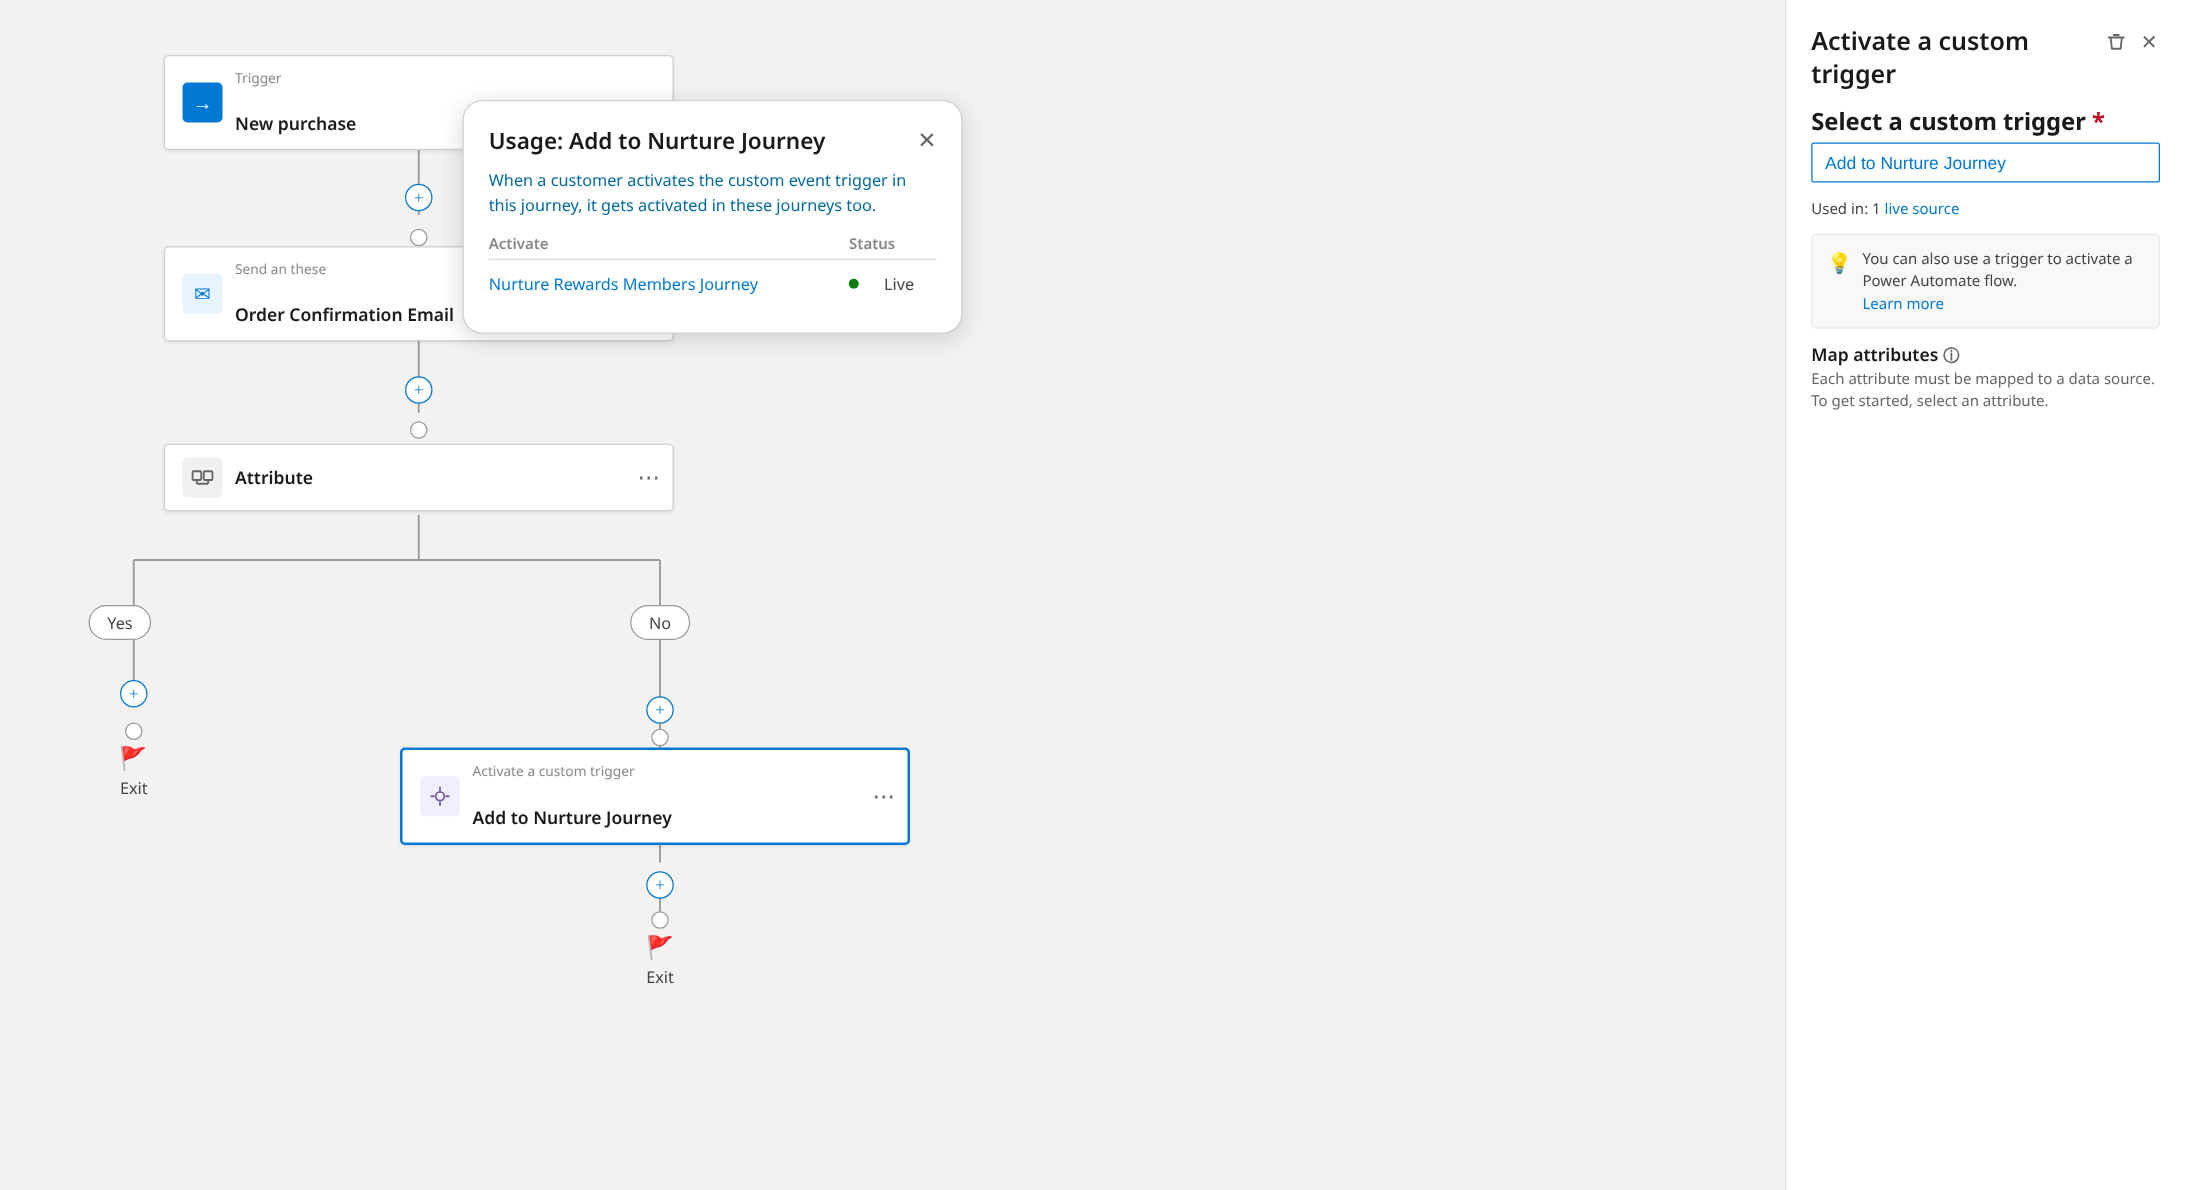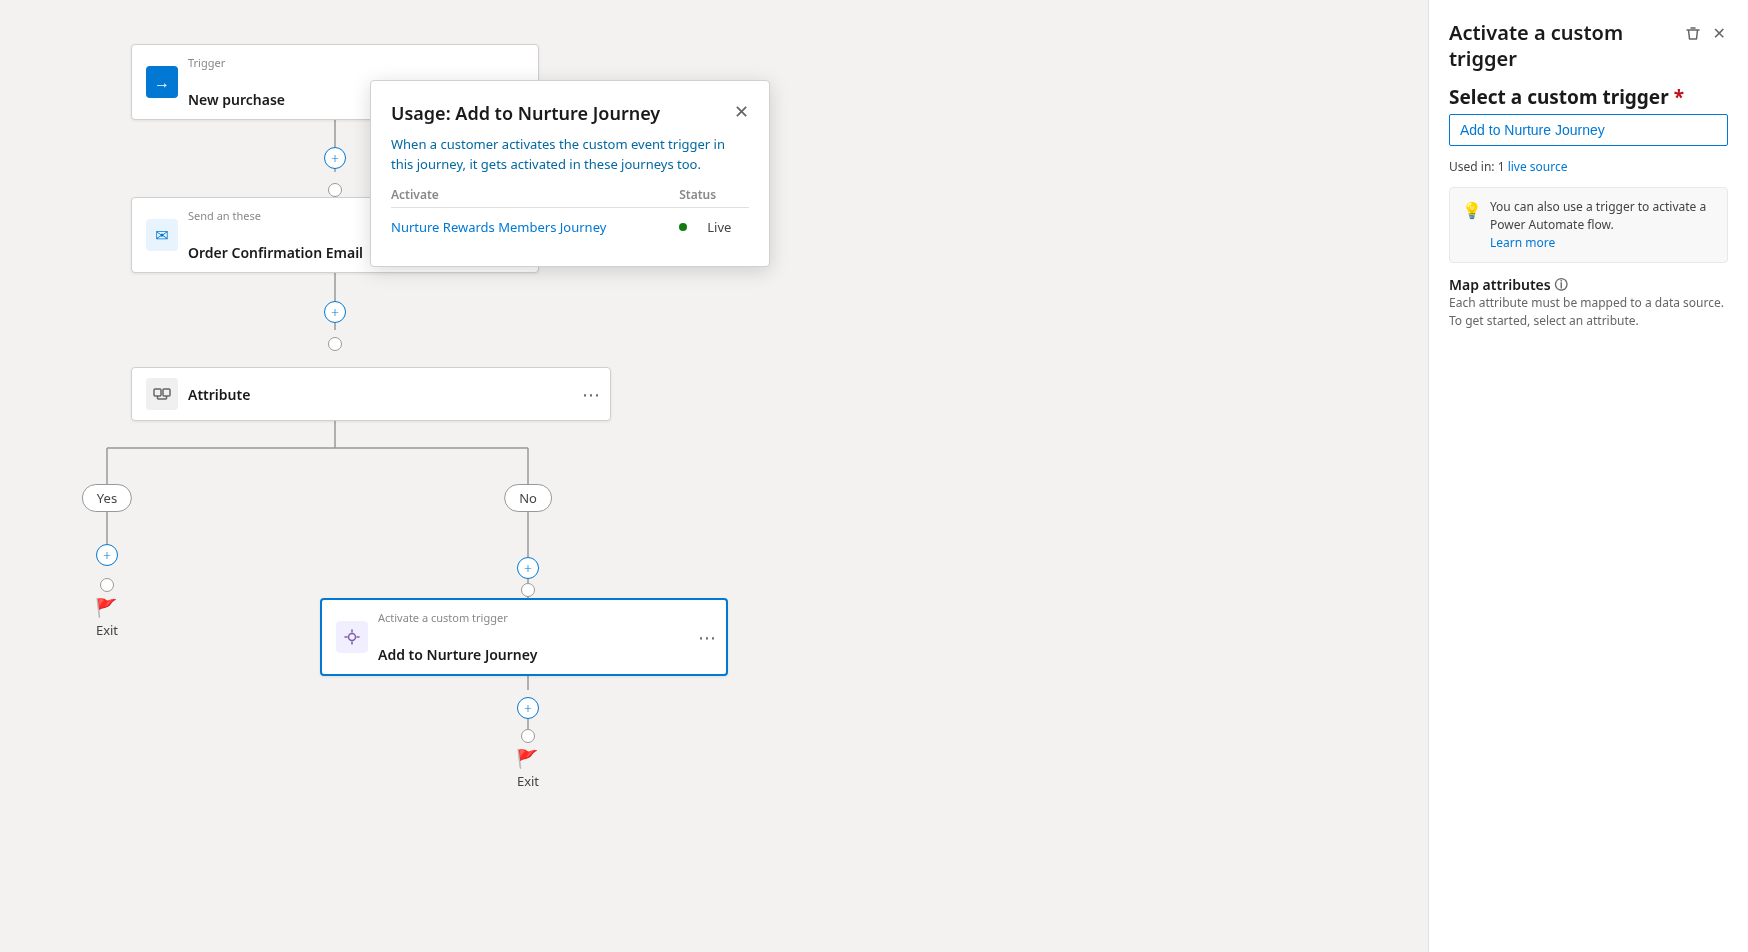--- a/index.html
+++ b/index.html
@@ -282,7 +282,7 @@
       left: 370px;
       background: #fff;
       border: 1px solid #d0d0d0;
-      border-radius: 4px;
+      border-radius: 16px;
       box-shadow: 0 4px 20px rgba(0,0,0,0.15);
       padding: 20px;
       width: 400px;

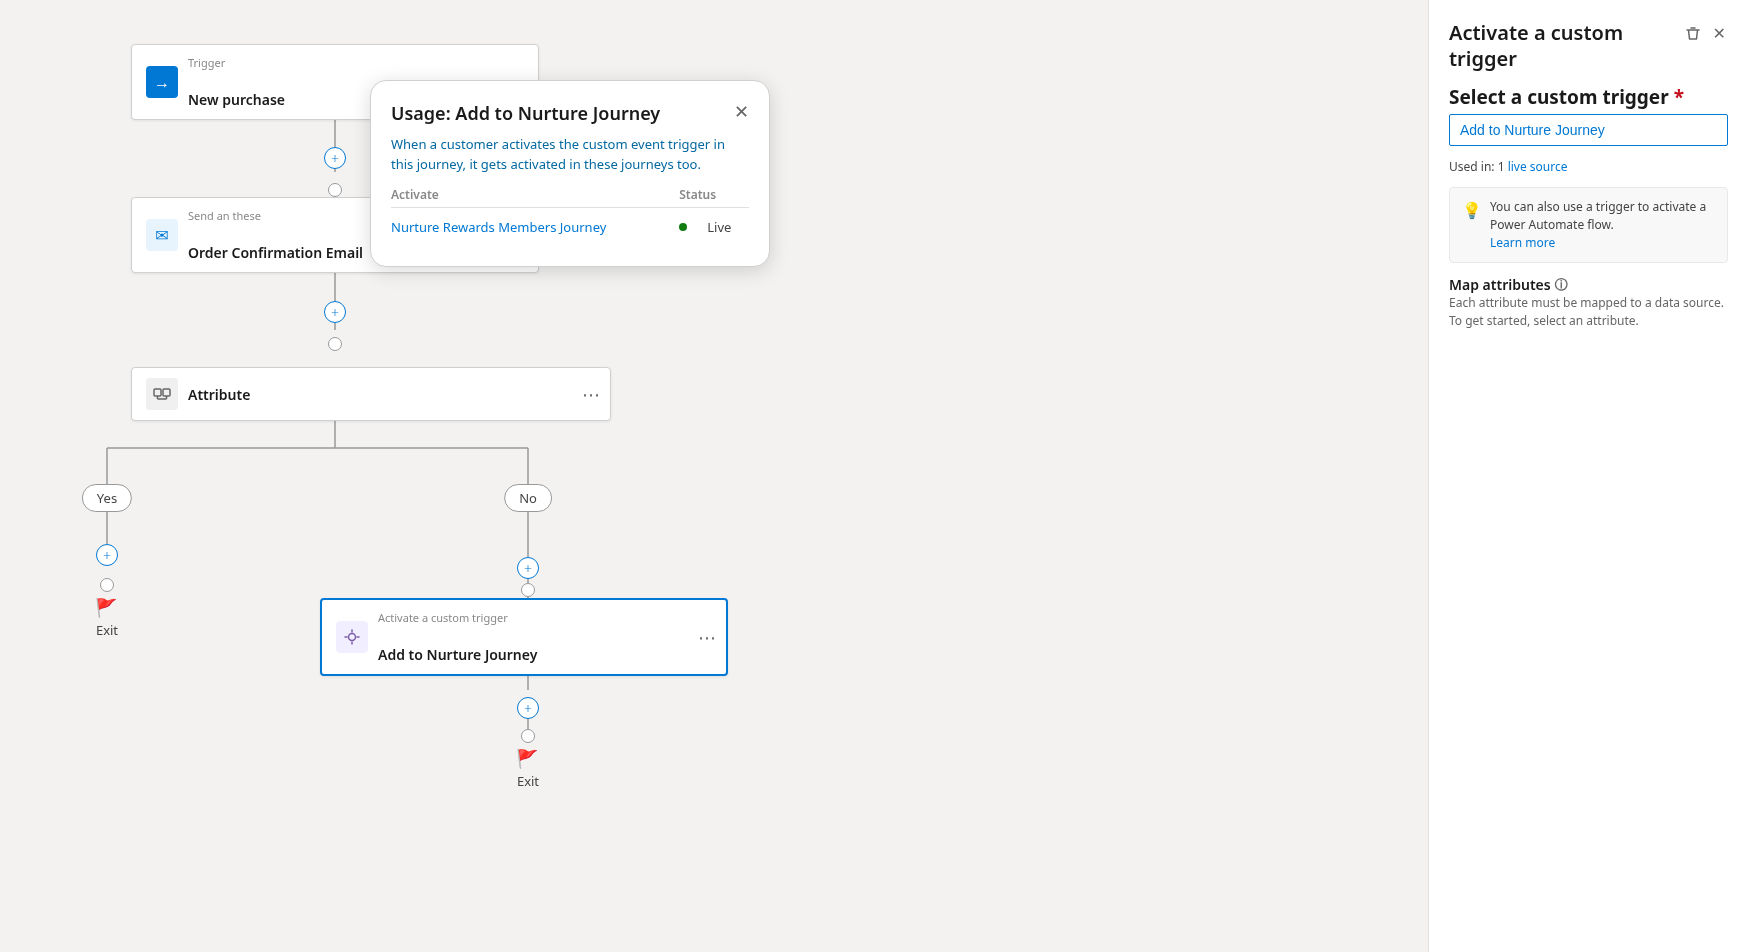--- a/index.html
+++ b/index.html
@@ -420,7 +420,7 @@
 
   <div class="circle-node" style="left:335px; top:344px;"></div>
 
-  <div class="node" style="left:131px; top:367px; width:480px;">
+  <div class="node" style="left:131px; top:355px; width:408px;">
     <div class="node-icon gray">
       <svg width="18" height="18" viewBox="0 0 18 18" fill="none">
         <rect x="1" y="4" width="7" height="7" rx="1" stroke="#666" stroke-width="1.5"></rect>

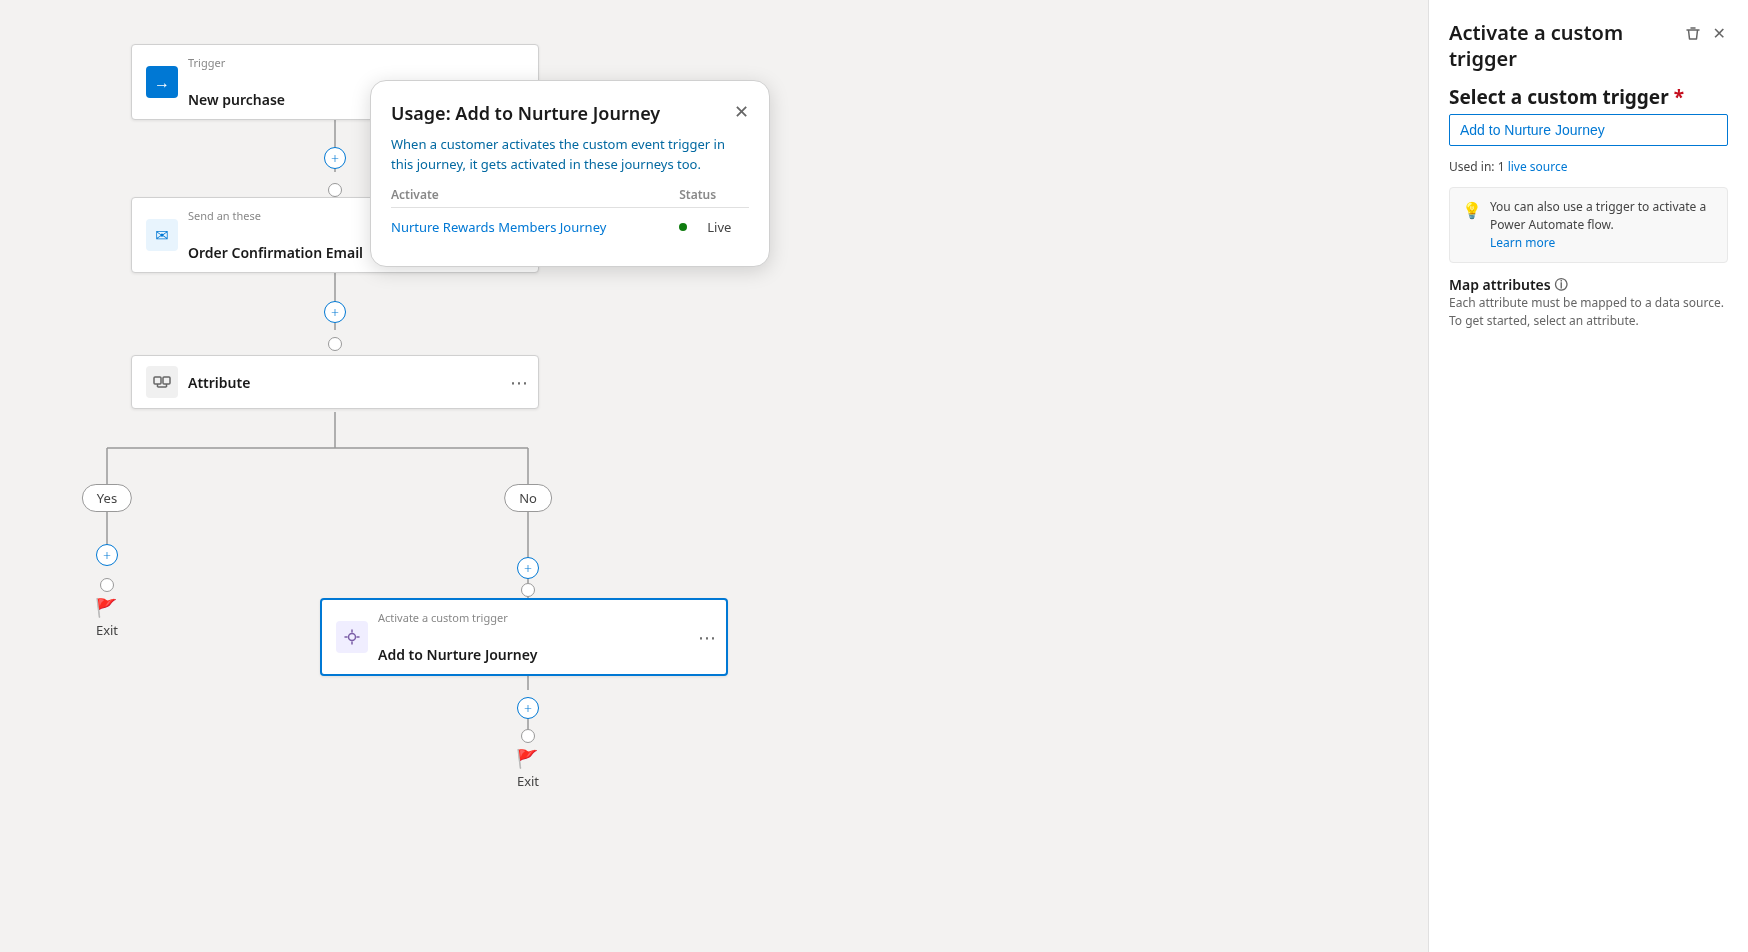--- a/index.html
+++ b/index.html
@@ -436,7 +436,7 @@
     <span class="node-menu">⋯</span>
   </div>
 
-  <div class="oval-label" style="left:107px; top:498px;">Yes</div>
+  <div class="oval-label" style="left:96px; top:498px;">Yes</div>
 
   <div class="oval-label" style="left:528px; top:498px;">No</div>
 

